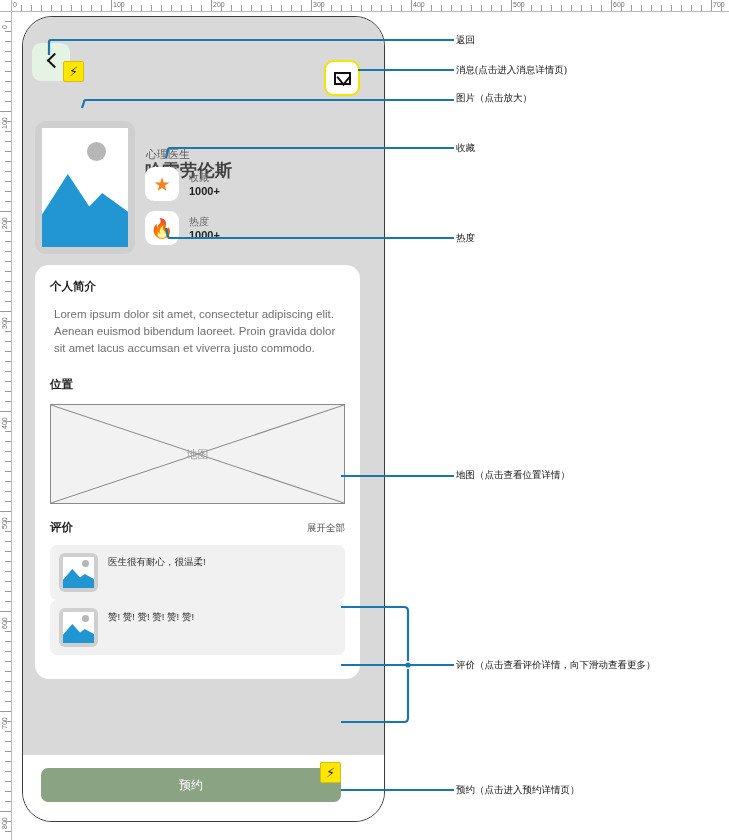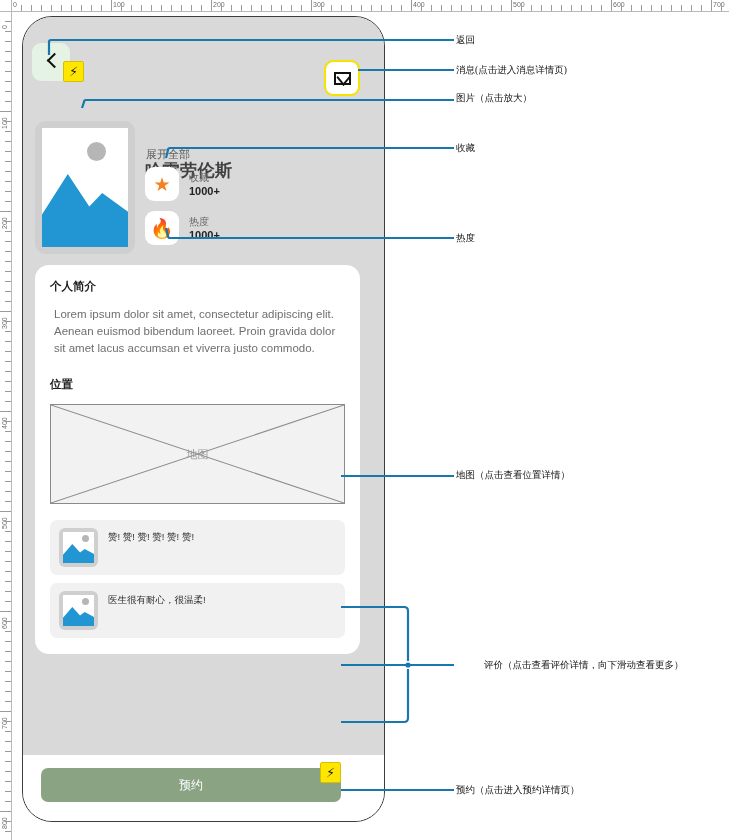--- a/index.html
+++ b/index.html
@@ -377,7 +377,7 @@
         </div>
 
         <div class="name">哈雷劳伦斯</div>
-        <div class="subtitle">展开全部</div>
+        <div class="subtitle">心理医生</div>
 
         <div class="stat s1">
           <div class="stat-icon" style="color:#f5821f">★</div>

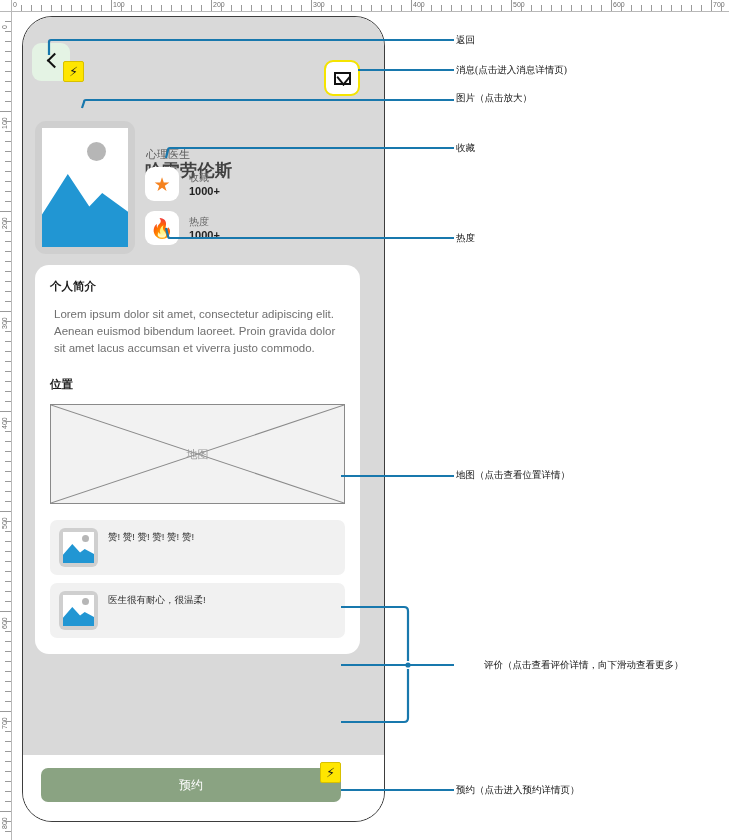--- a/index.html
+++ b/index.html
@@ -409,6 +409,10 @@
           <div class="map-label">地图</div>
         </div>
 
+        <div class="rev-head">
+          <div class="sec-title" style="margin:0">评价</div>
+          <div class="rev-more">展开全部</div>
+        </div>
 
 
         <div class="review">

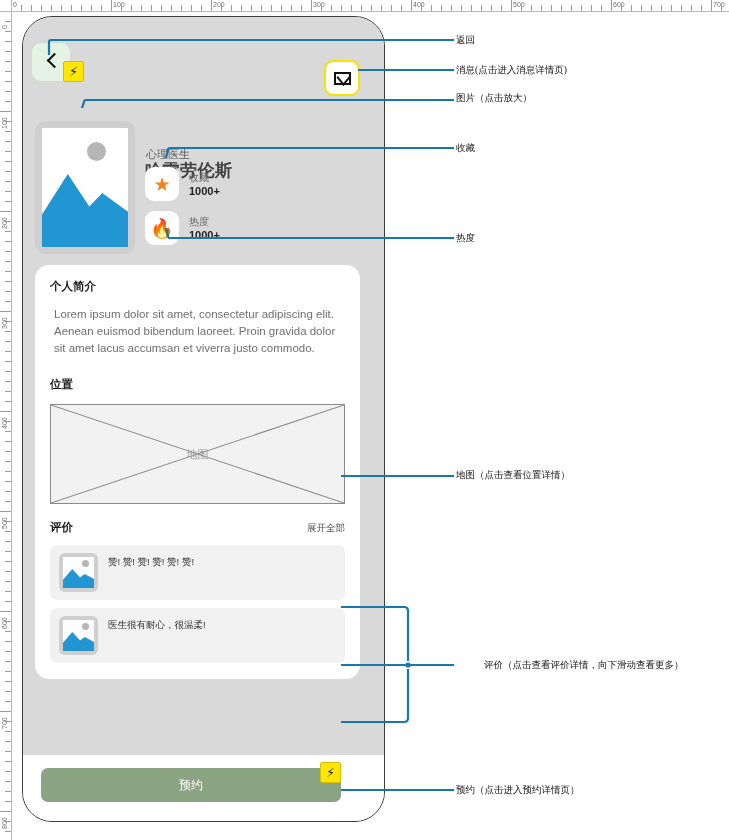--- a/index.html
+++ b/index.html
@@ -415,6 +415,18 @@
         </div>
 
 
+        <div class="review" style="margin-bottom:0">
+          <div class="rev-av">
+            <div class="ph-img">
+              <div class="ph-sun" style="width:7px;height:7px;left:62%;top:10%;"></div>
+              <svg class="ph-mount" viewBox="0 0 100 60" preserveAspectRatio="none">
+                <polygon points="0,60 0,36 30,6 55,30 70,20 100,34 100,60" fill="#2196d3"></polygon>
+              </svg>
+            </div>
+          </div>
+          <div class="rev-txt">医生很有耐心，很温柔!</div>
+        </div>
+
         <div class="review">
           <div class="rev-av">
             <div class="ph-img">
@@ -426,18 +438,6 @@
           </div>
           <div class="rev-txt">赞! 赞! 赞! 赞! 赞! 赞!</div>
         </div>
-
-        <div class="review" style="margin-bottom:0">
-          <div class="rev-av">
-            <div class="ph-img">
-              <div class="ph-sun" style="width:7px;height:7px;left:62%;top:10%;"></div>
-              <svg class="ph-mount" viewBox="0 0 100 60" preserveAspectRatio="none">
-                <polygon points="0,60 0,36 30,6 55,30 70,20 100,34 100,60" fill="#2196d3"></polygon>
-              </svg>
-            </div>
-          </div>
-          <div class="rev-txt">医生很有耐心，很温柔!</div>
-        </div>
       </div>
 
     </div>

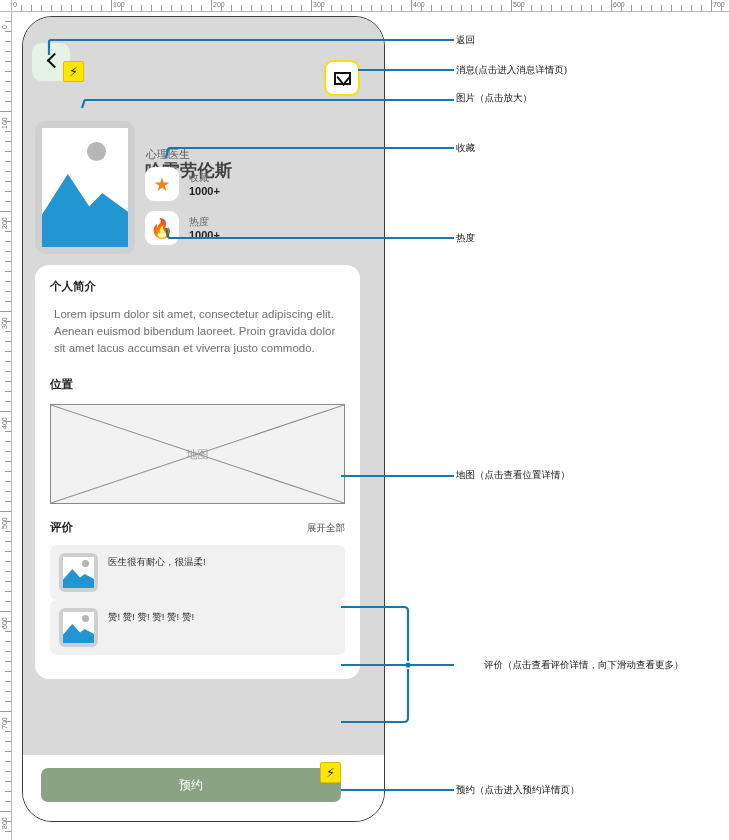--- a/index.html
+++ b/index.html
@@ -481,7 +481,7 @@
 <div class="anno-label" style="left:456px;top:142px;">收藏</div>
 <div class="anno-label" style="left:456px;top:232px;">热度</div>
 <div class="anno-label" style="left:456px;top:469px;">地图（点击查看位置详情）</div>
-<div class="anno-label" style="left:484px;top:659px;text-align:center;">评价（点击查看评价详情，向下滑动查看更多）</div>
+<div class="anno-label" style="left:456px;top:659px;text-align:center;">评价（点击查看评价详情，向下滑动查看更多）</div>
 <div class="anno-label" style="left:456px;top:784px;">预约（点击进入预约详情页）</div>
 
 </body></html>

